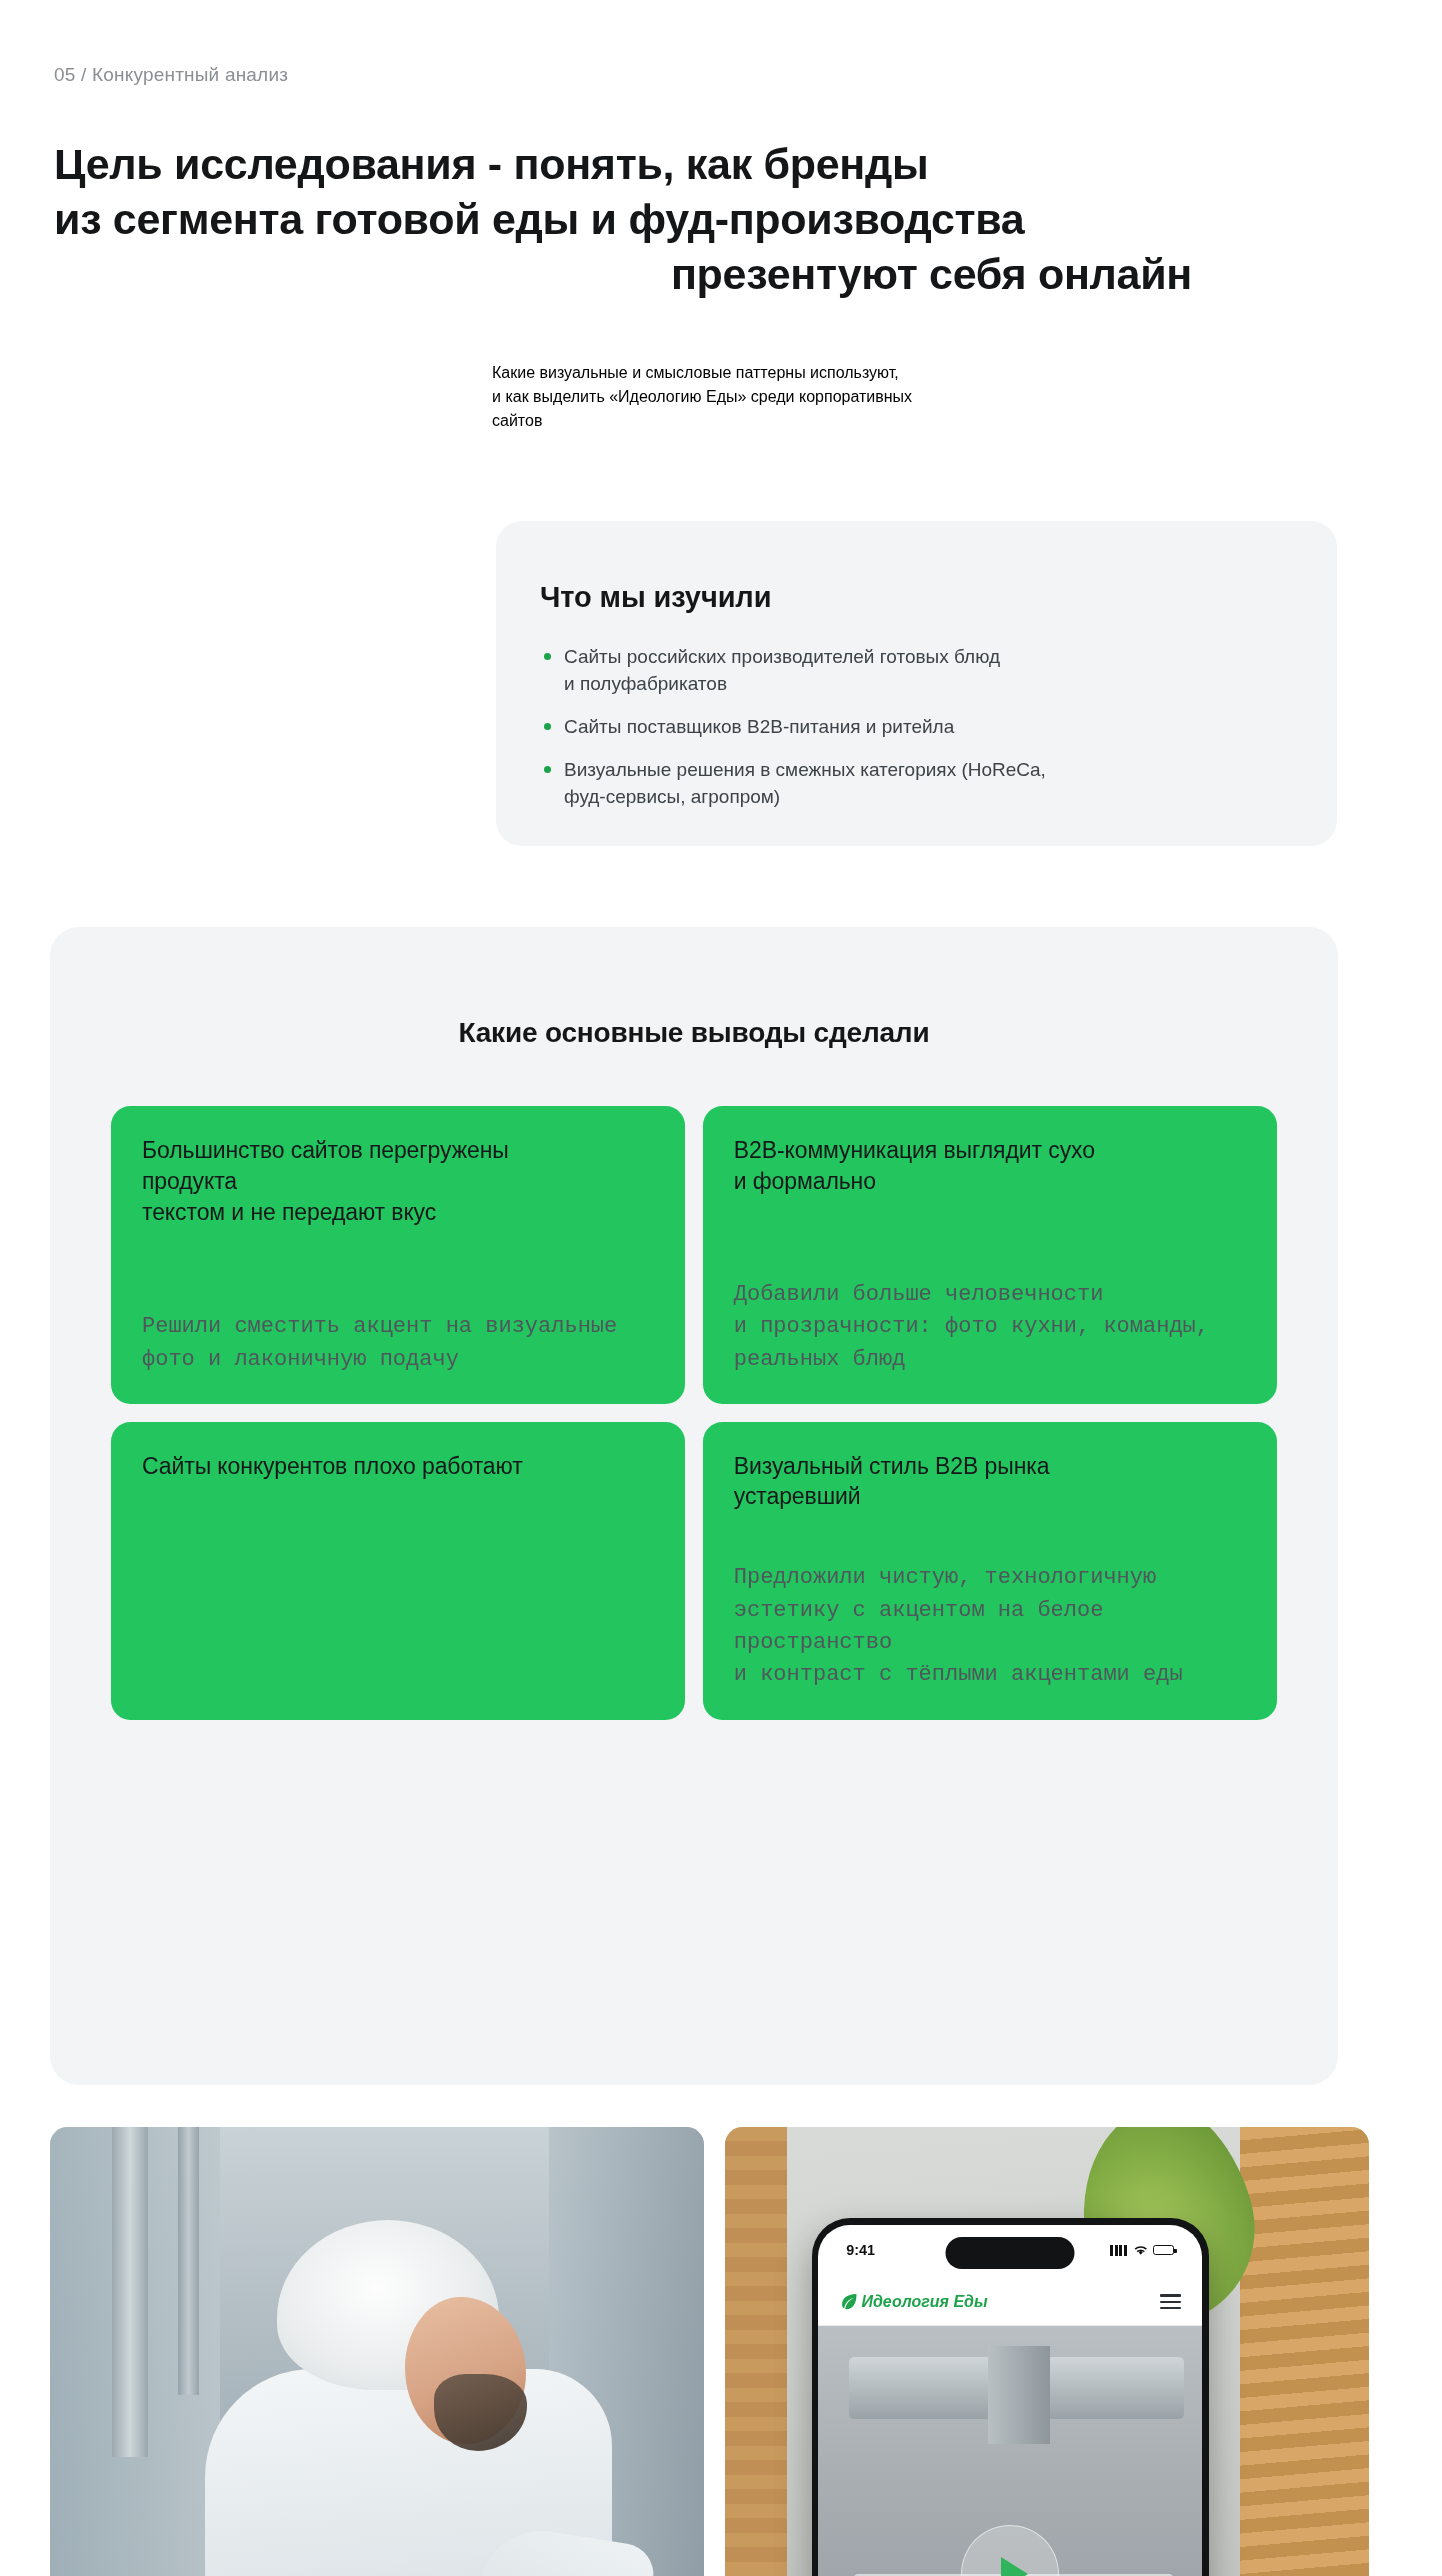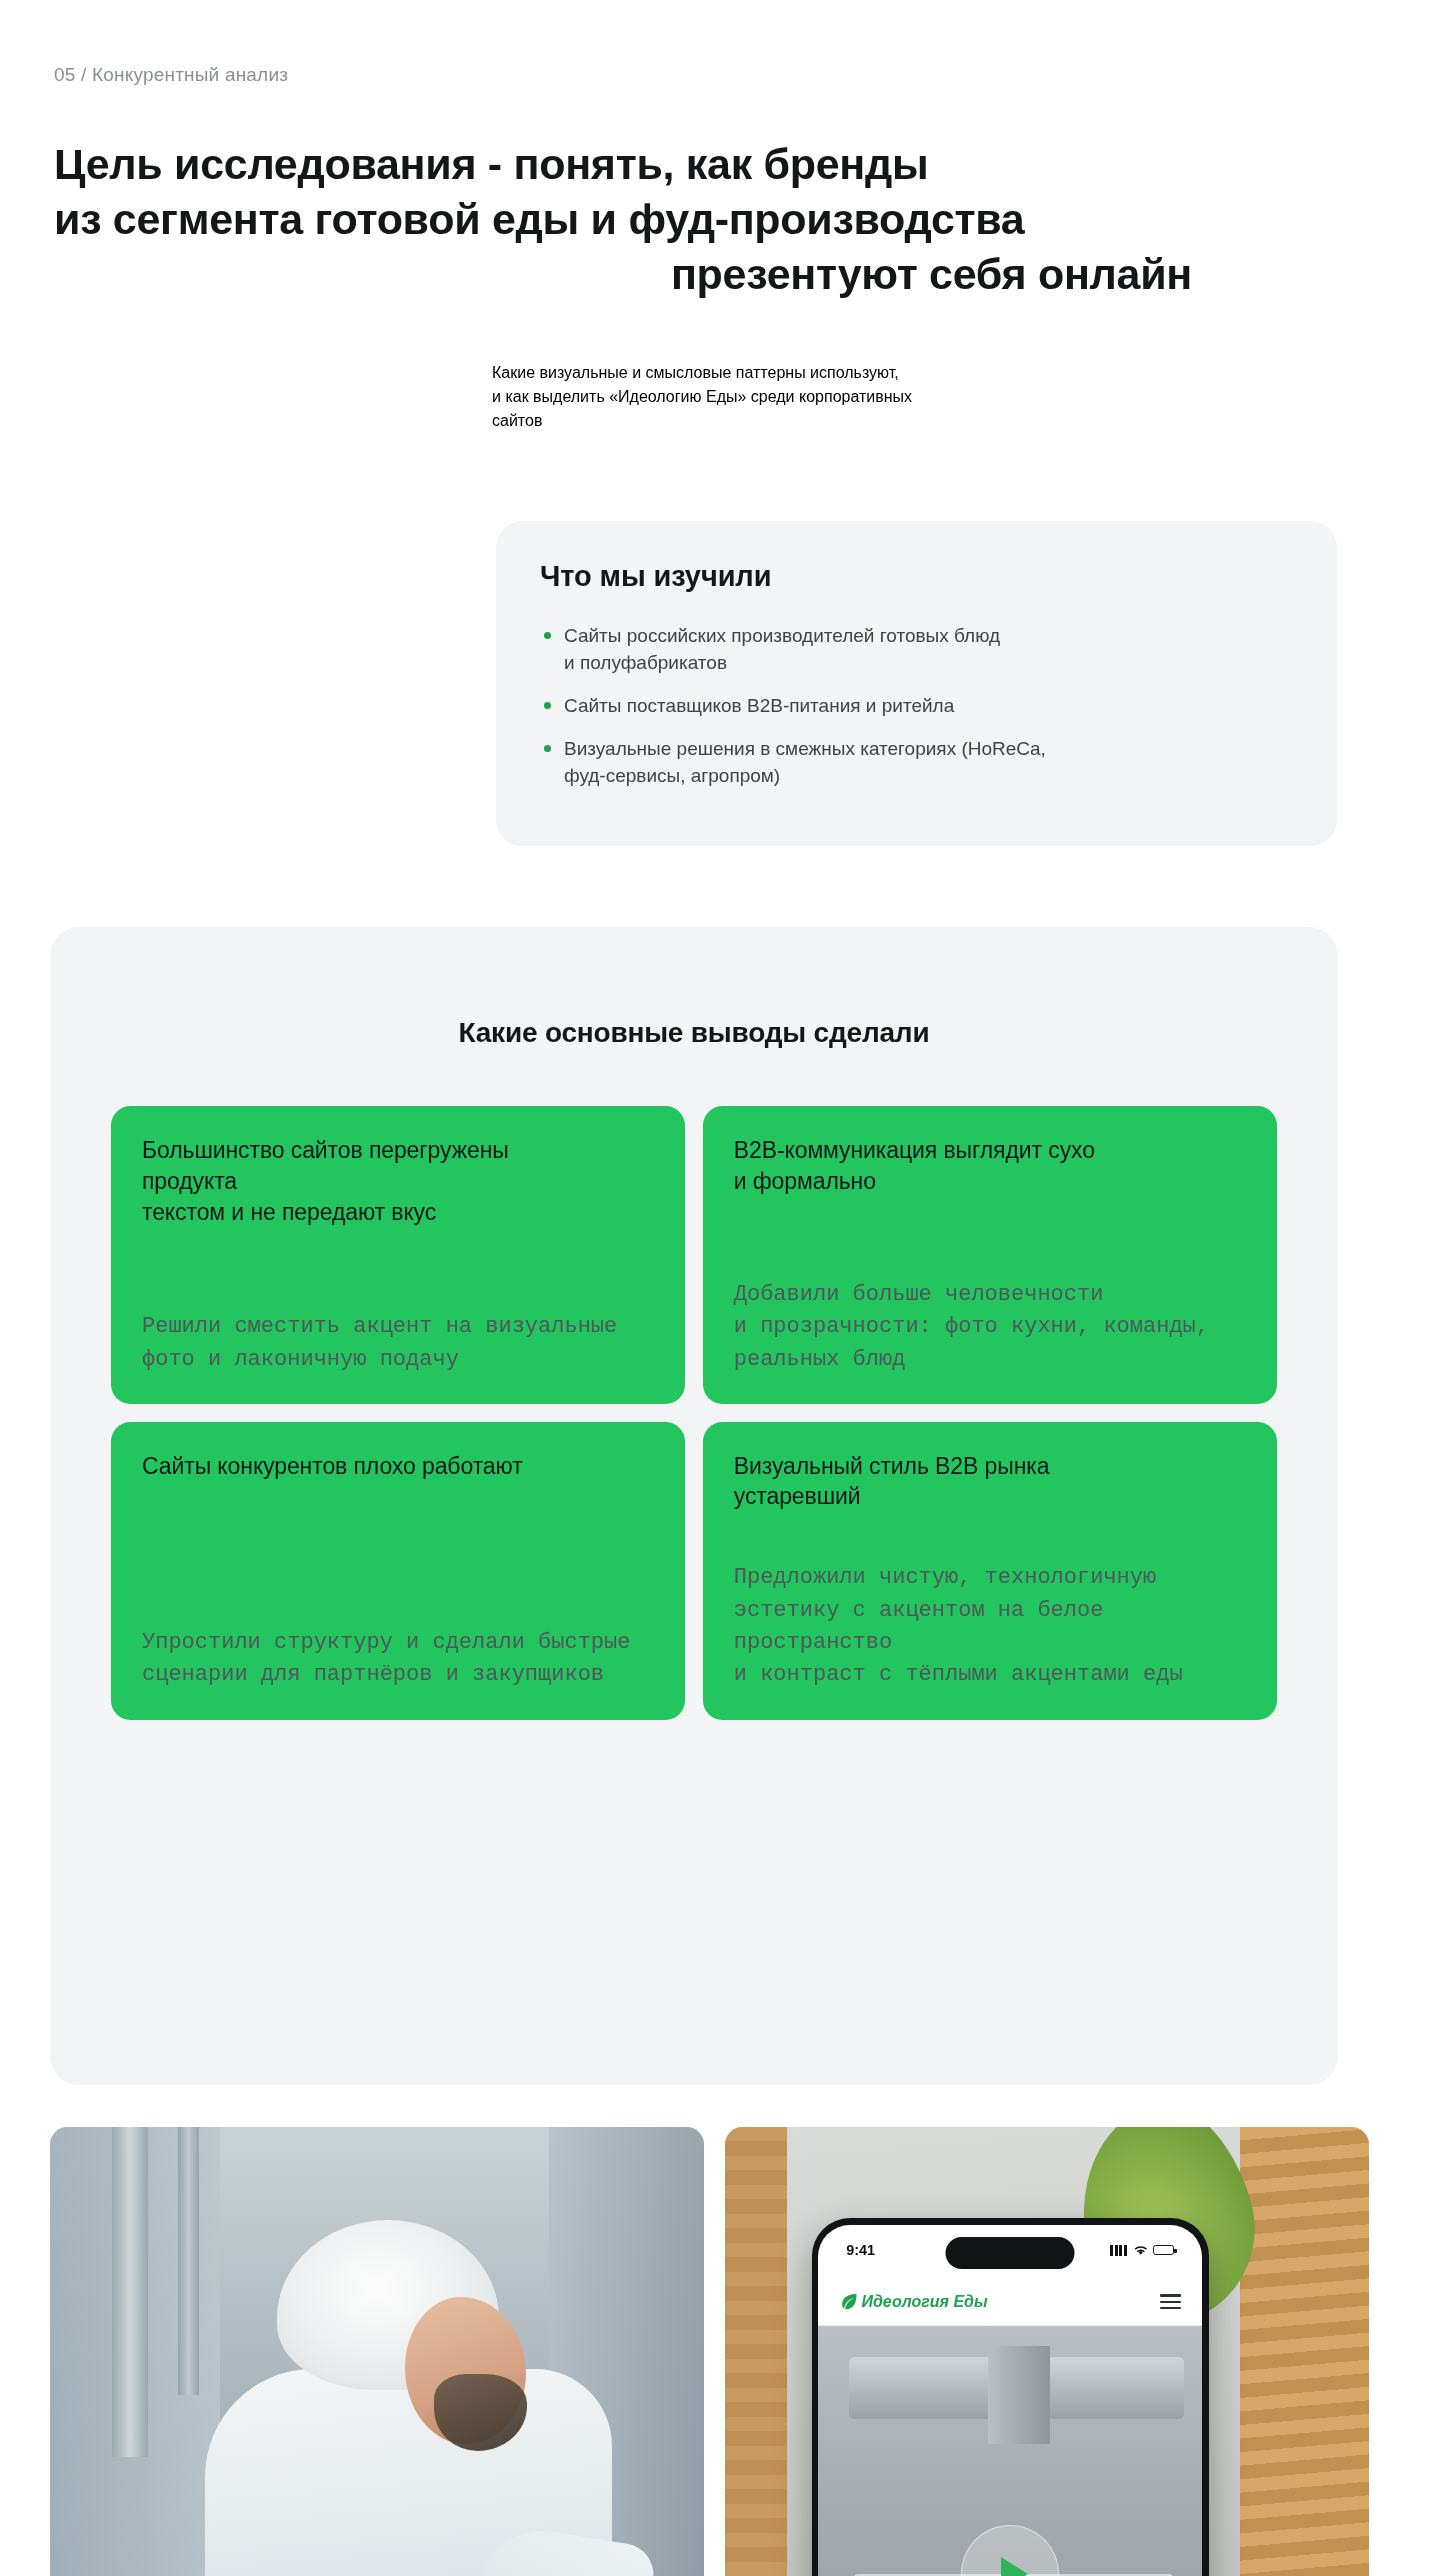--- a/index.html
+++ b/index.html
@@ -75,6 +75,7 @@
     color: #141618;
     margin-bottom: 29px;
     letter-spacing: -0.1px;
+    margin-top: 21px;
   }
   .studied-list { list-style: none; }
   .studied-list li {

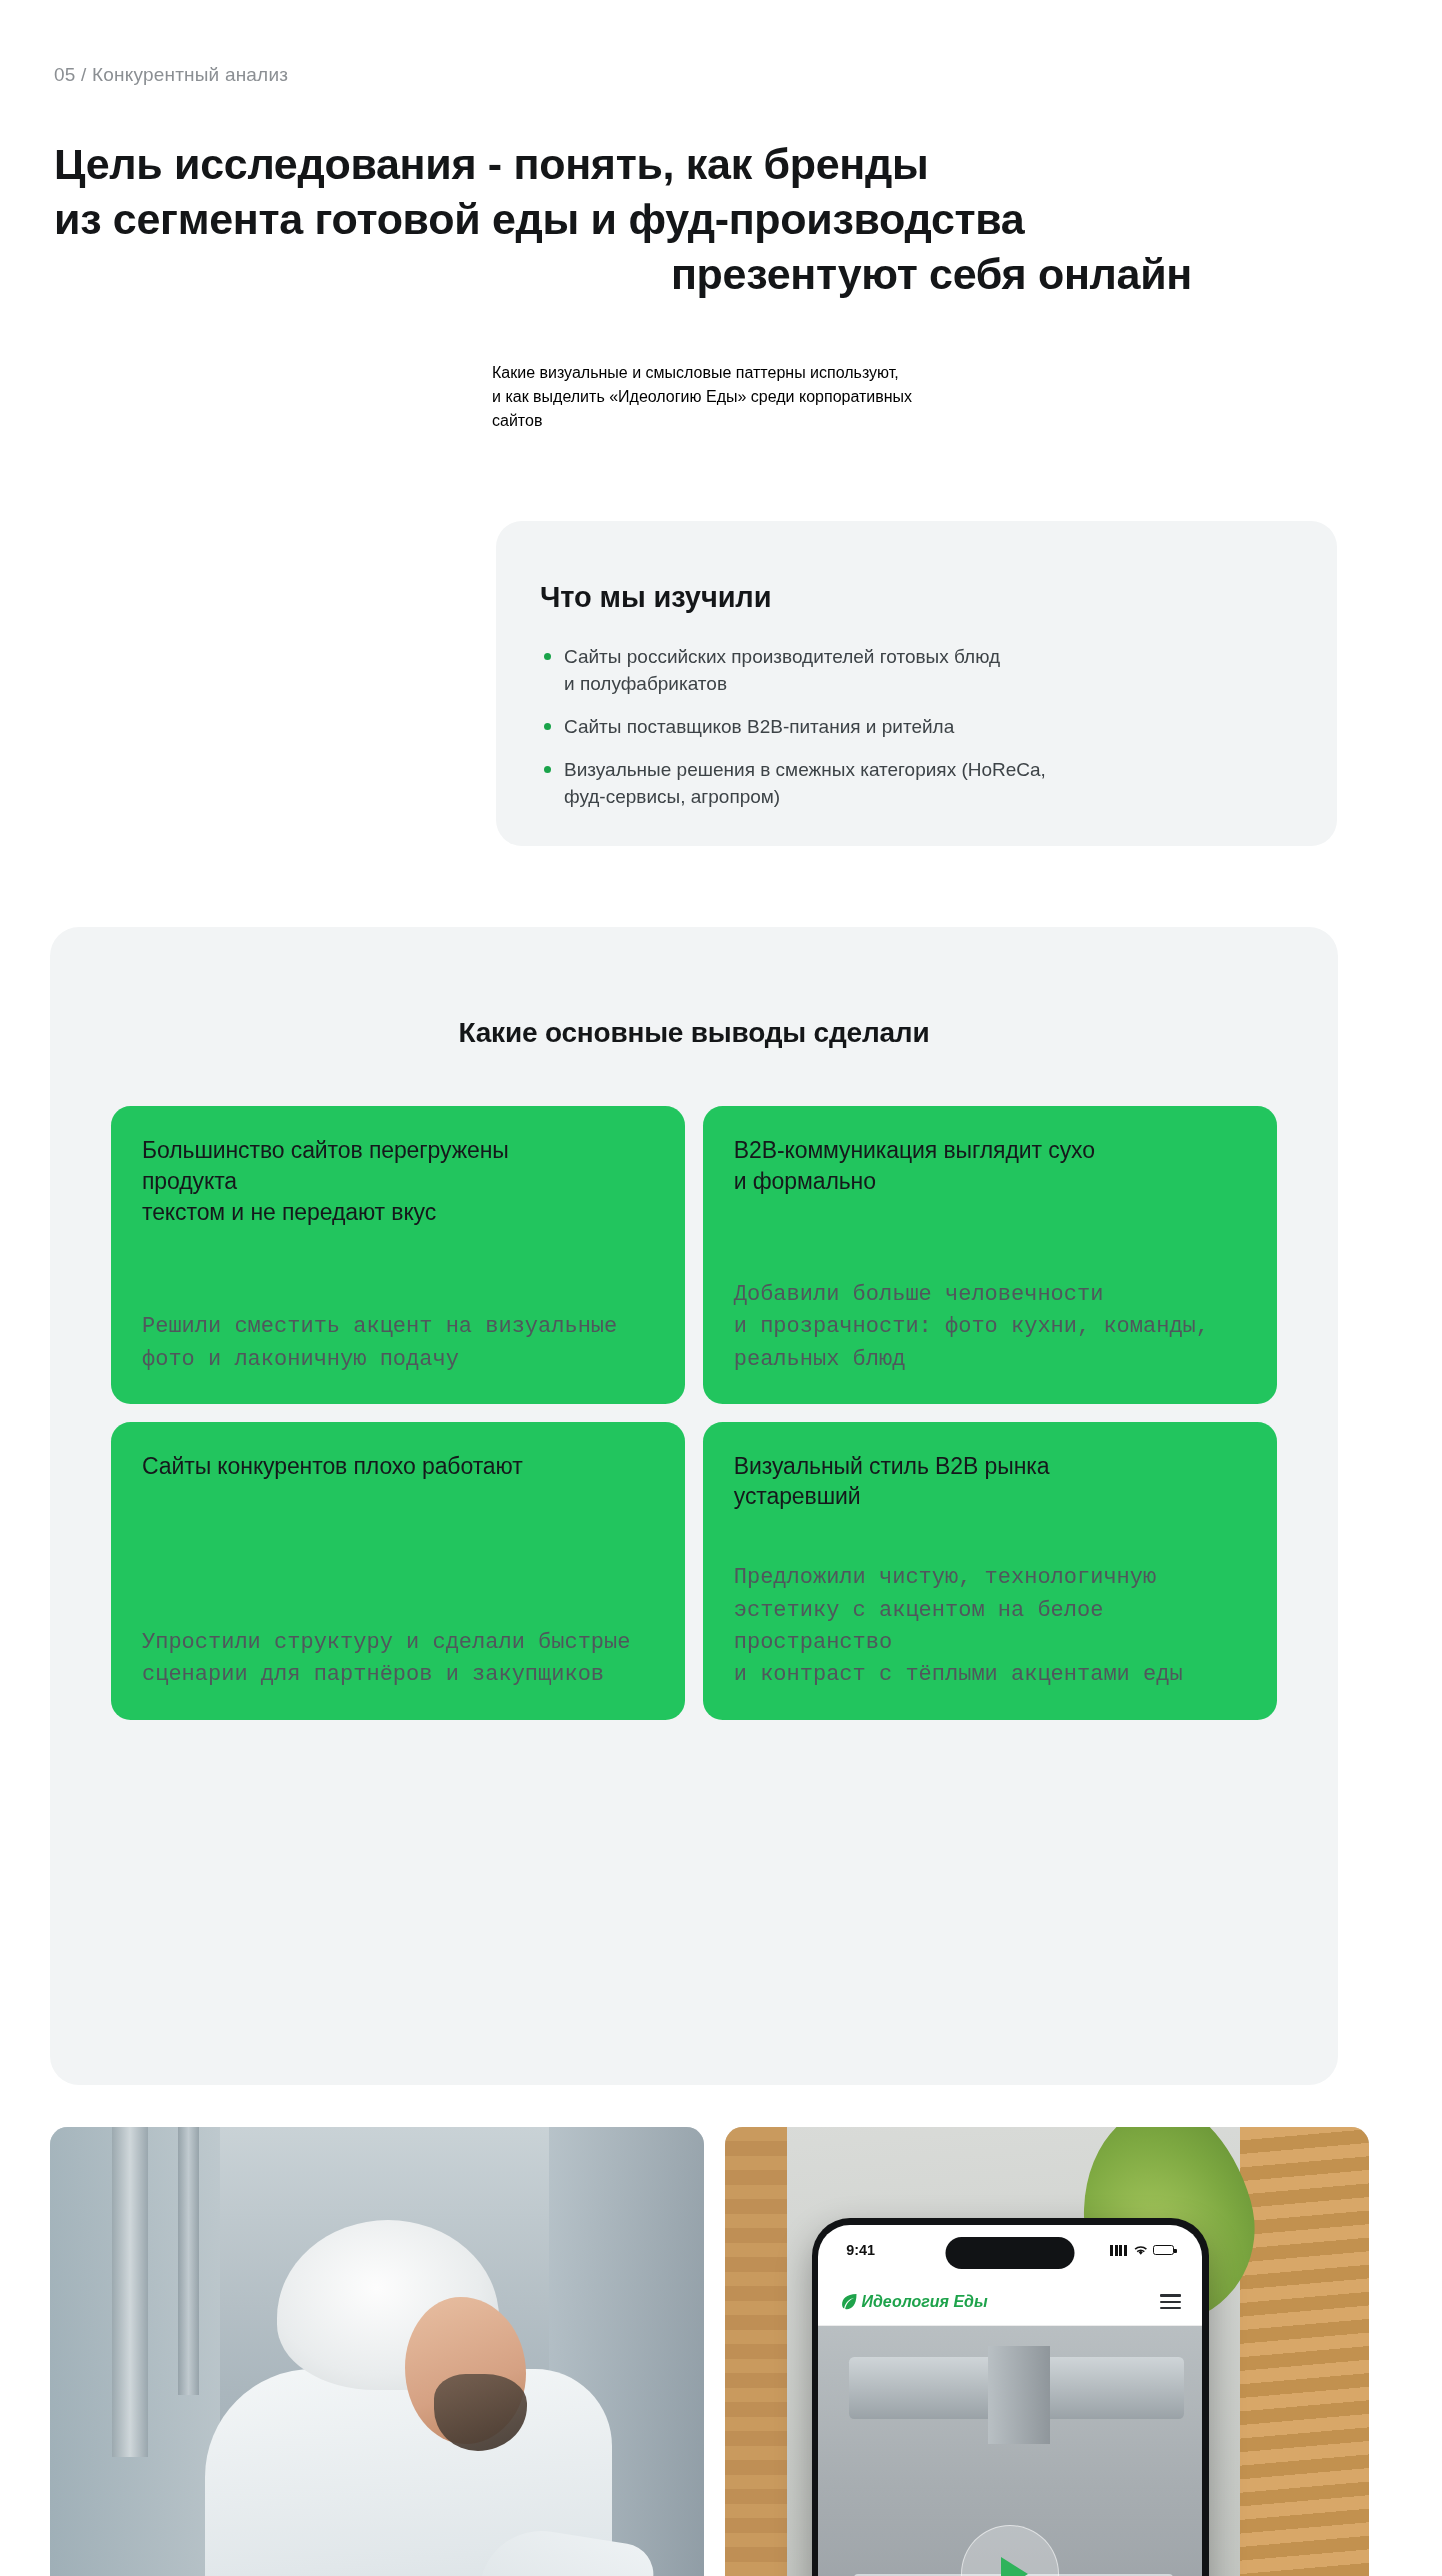--- a/index.html
+++ b/index.html
@@ -393,10 +393,6 @@
         <div class="c-head">
           <span>Сайты конкурентов плохо работают</span>
         </div>
-        <div class="c-body">
-          <span>Упростили структуру и сделали быстрые</span>
-          <span>сценарии для партнёров и закупщиков</span>
-        </div>
       </article>
 
       <article class="concl-card">

